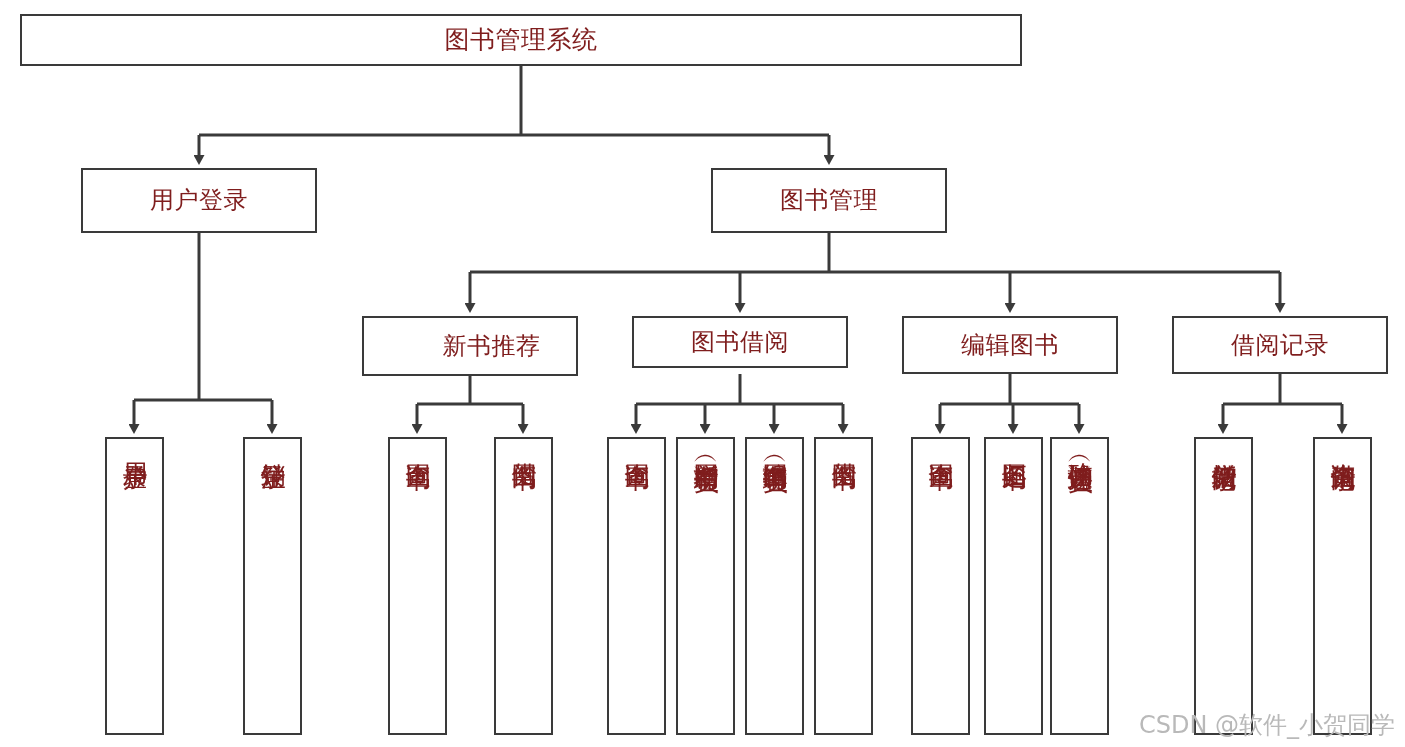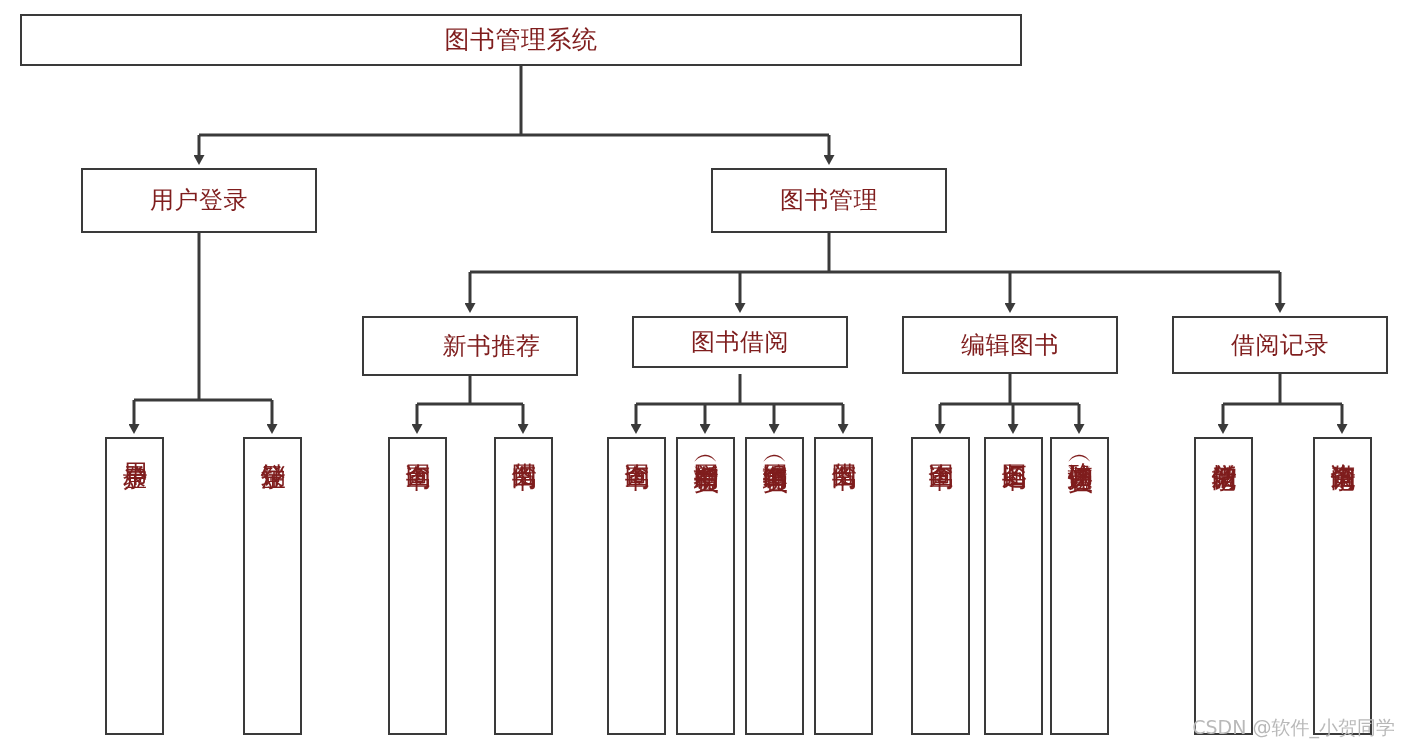--- a/index.html
+++ b/index.html
@@ -60,7 +60,7 @@
     position: absolute;
     right: 10px;
     bottom: 6px;
-    font-size: 19px;
+    font-size: 24px;
     color: #b9b9b9;
     white-space: nowrap;
     z-index: 3;

